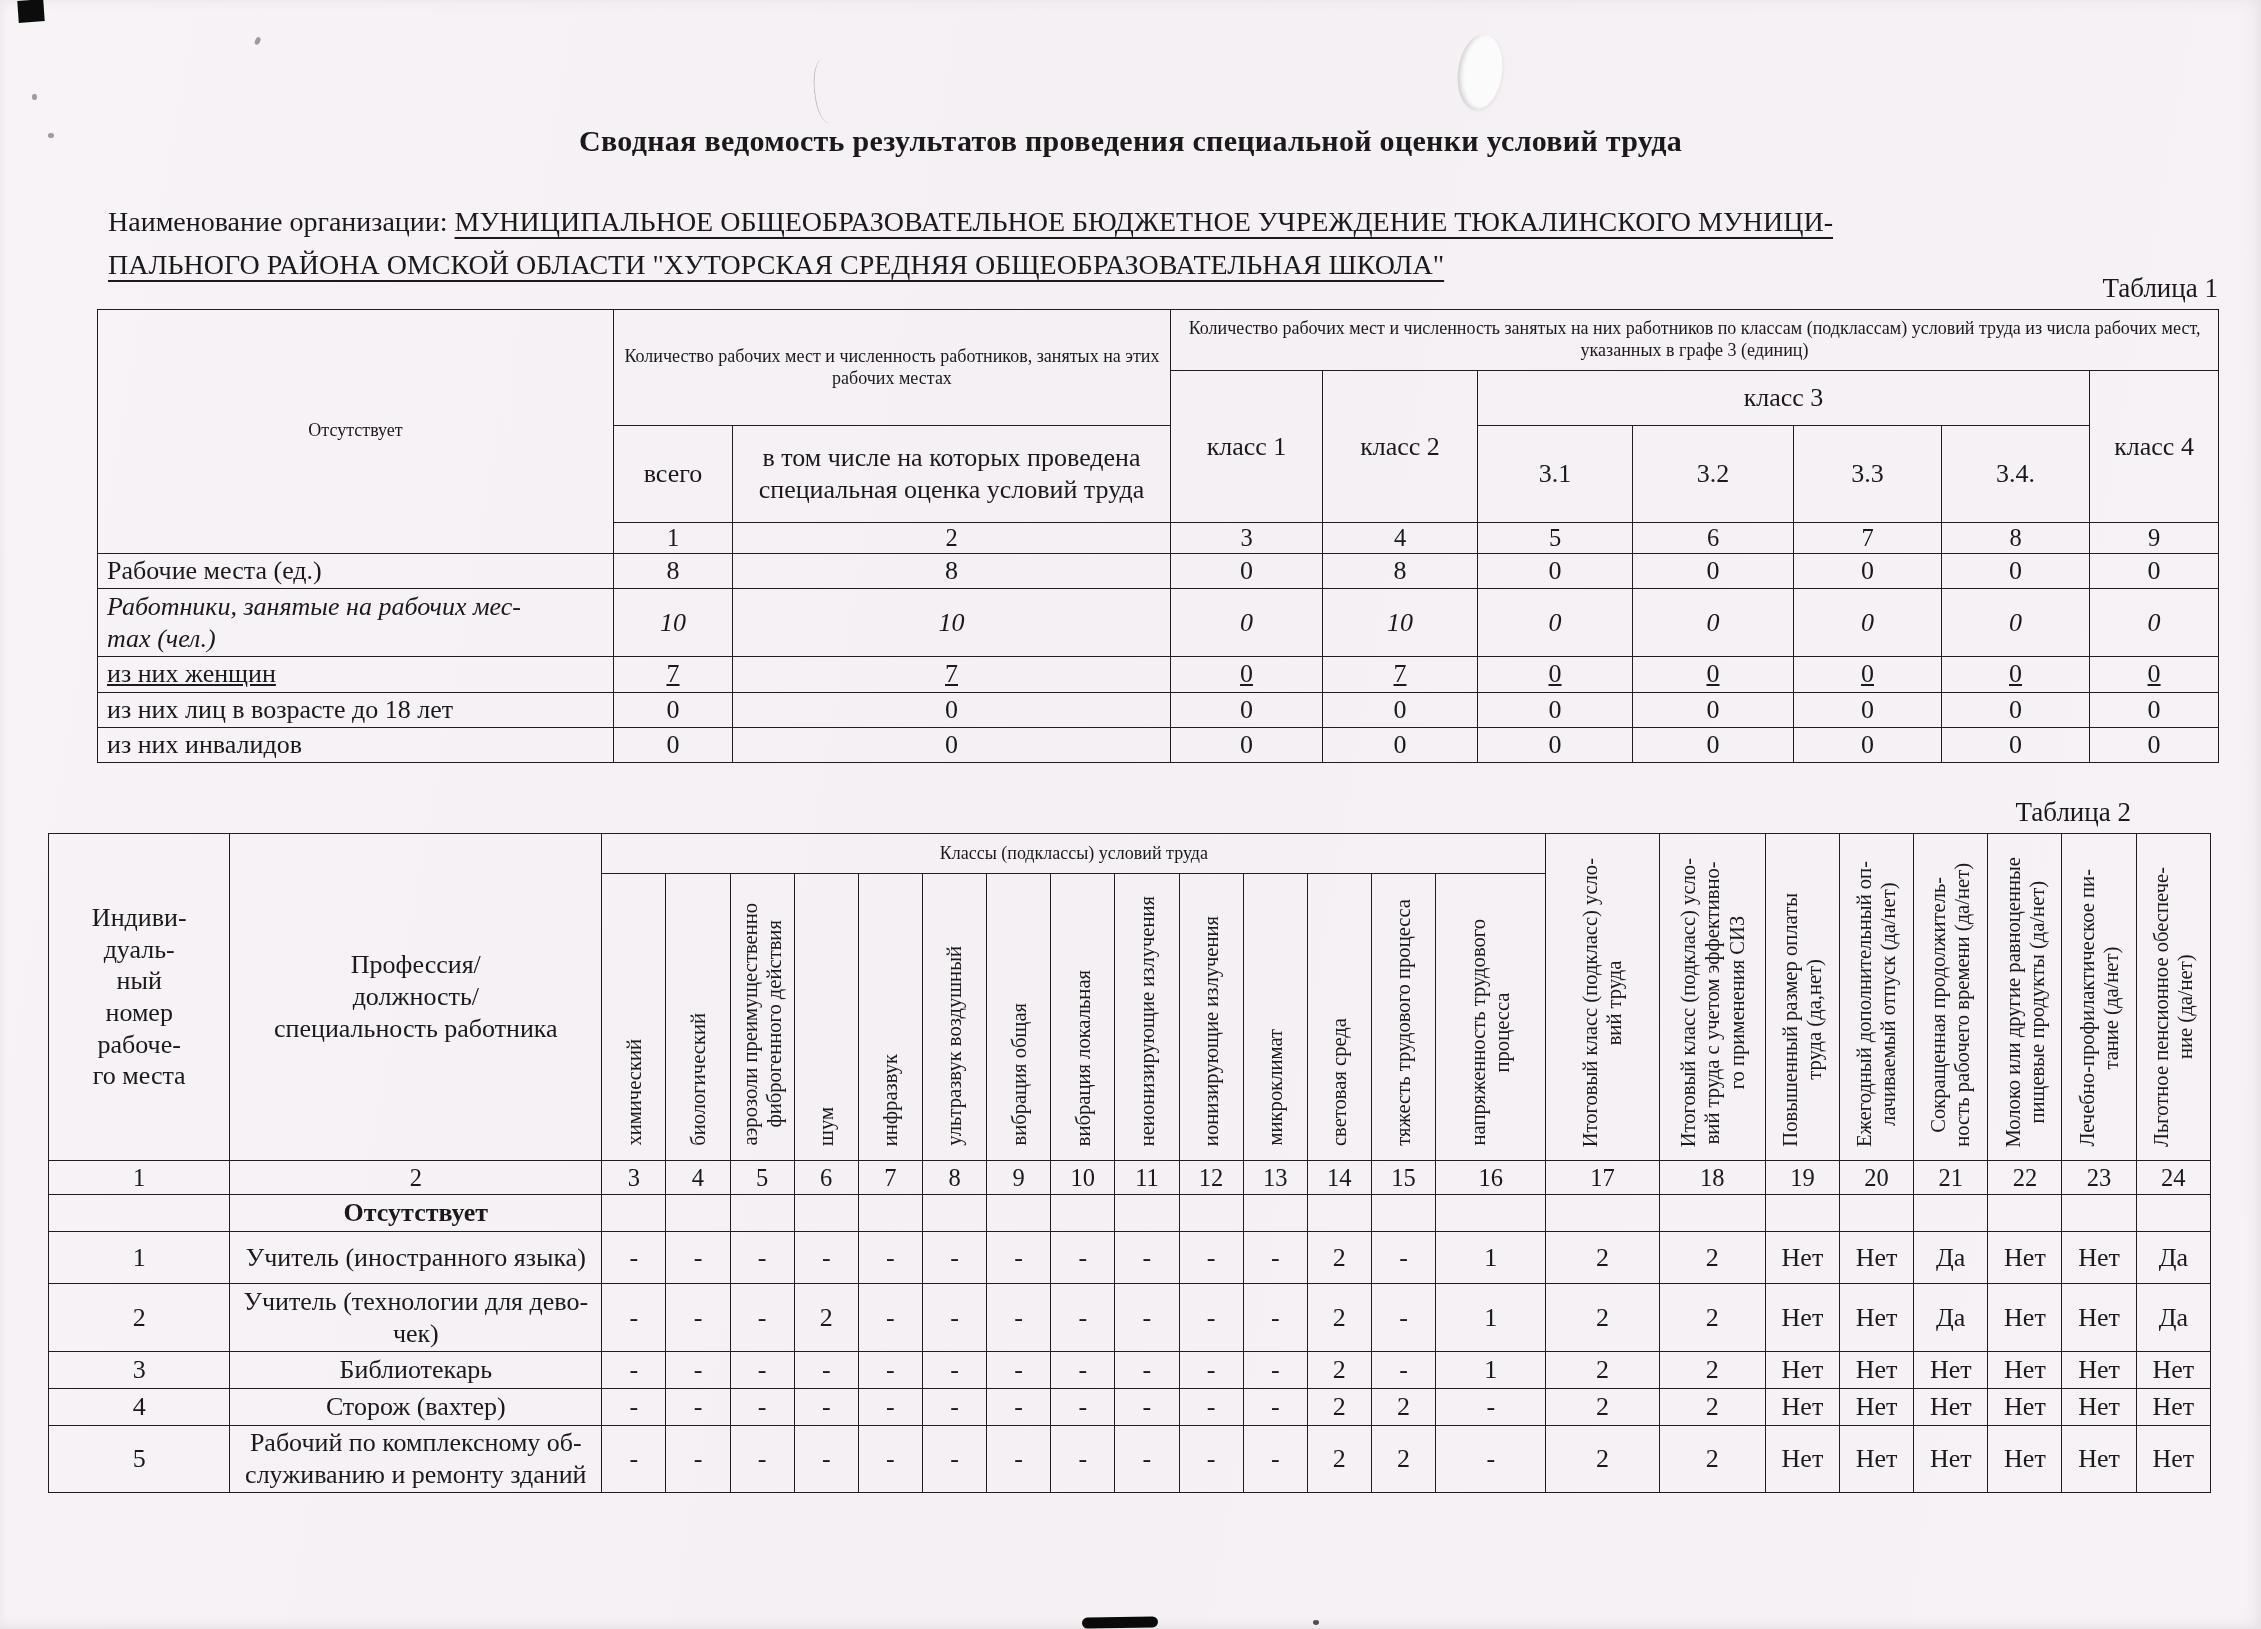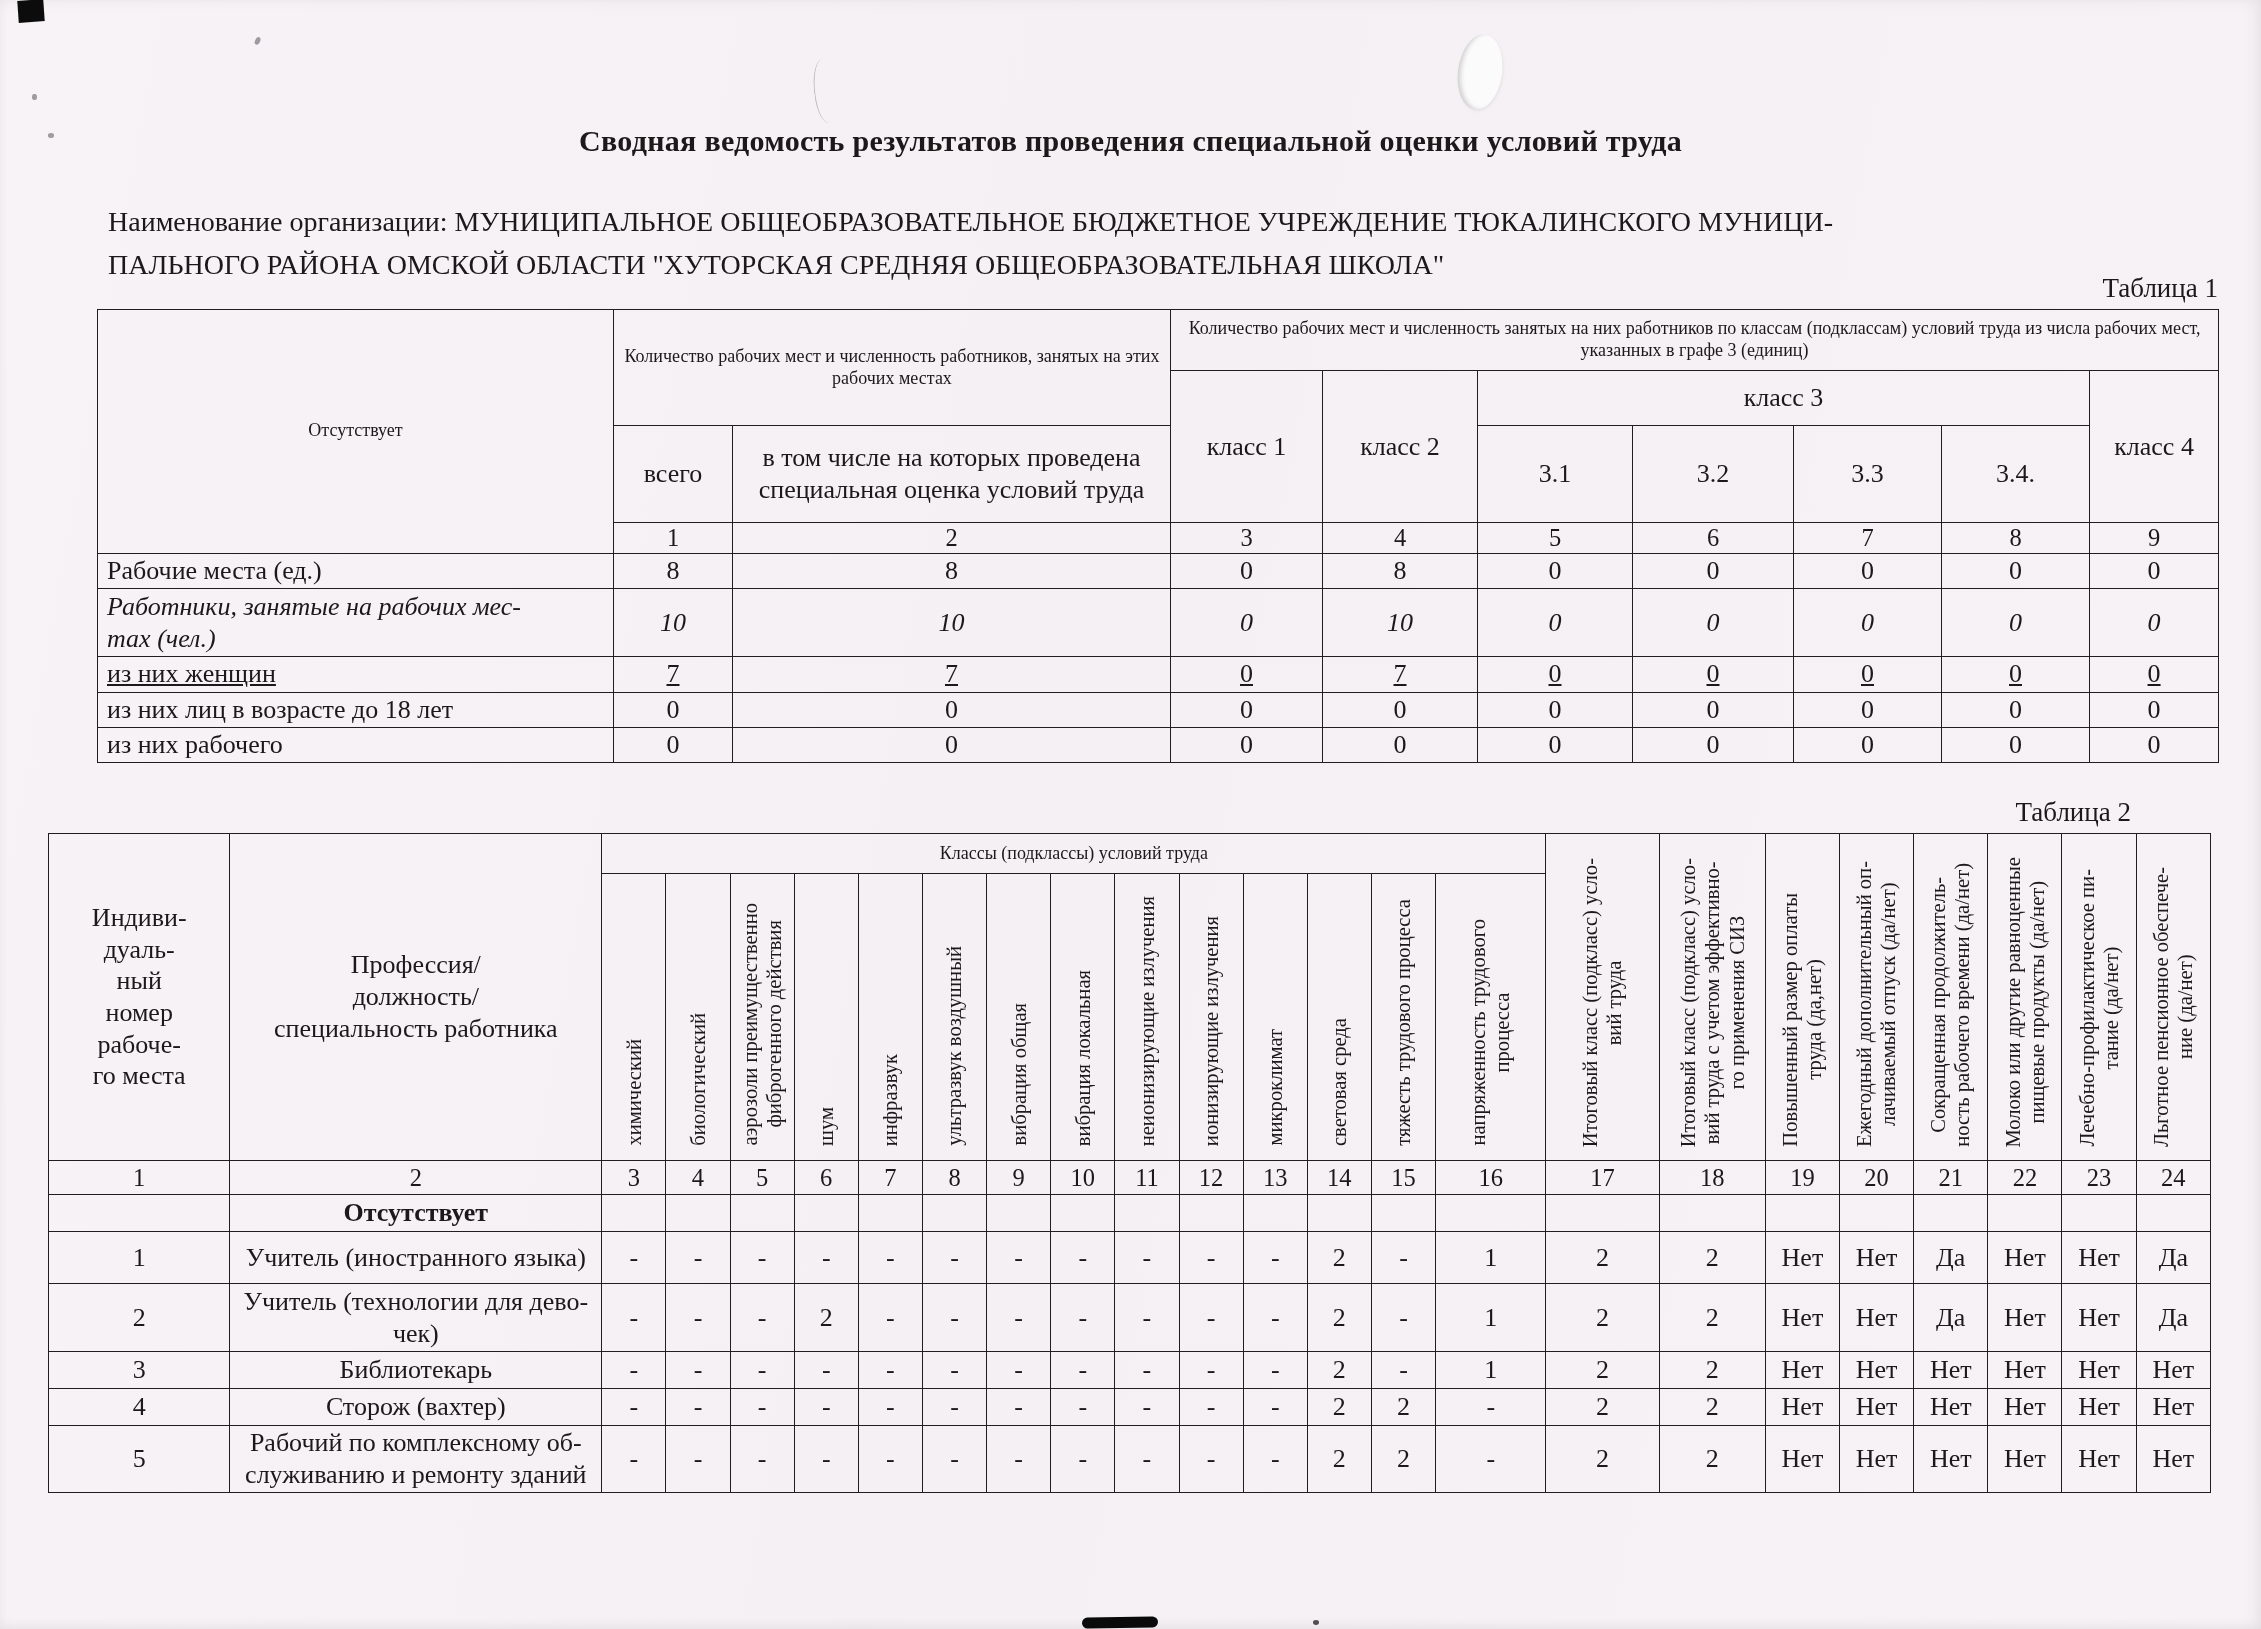--- a/index.html
+++ b/index.html
@@ -23,7 +23,7 @@
 
   .title{position:absolute;left:0;right:0;top:124px;text-align:center;font-size:30px;font-weight:bold;letter-spacing:0.3px;}
   .orgline{position:absolute;left:108px;top:201px;width:2050px;font-size:28px;line-height:1.52;}
-  .u{text-decoration-thickness:1.9px;text-underline-offset:6.4px;}
+  .u{text-decoration:underline;text-decoration-thickness:1.9px;text-underline-offset:6.4px;}
   .tbl-label{position:absolute;font-size:27px;}
   .tl1{left:97px;width:2121px;text-align:right;top:273px;}
   .tl2{left:48px;width:2083px;text-align:right;top:797px;}

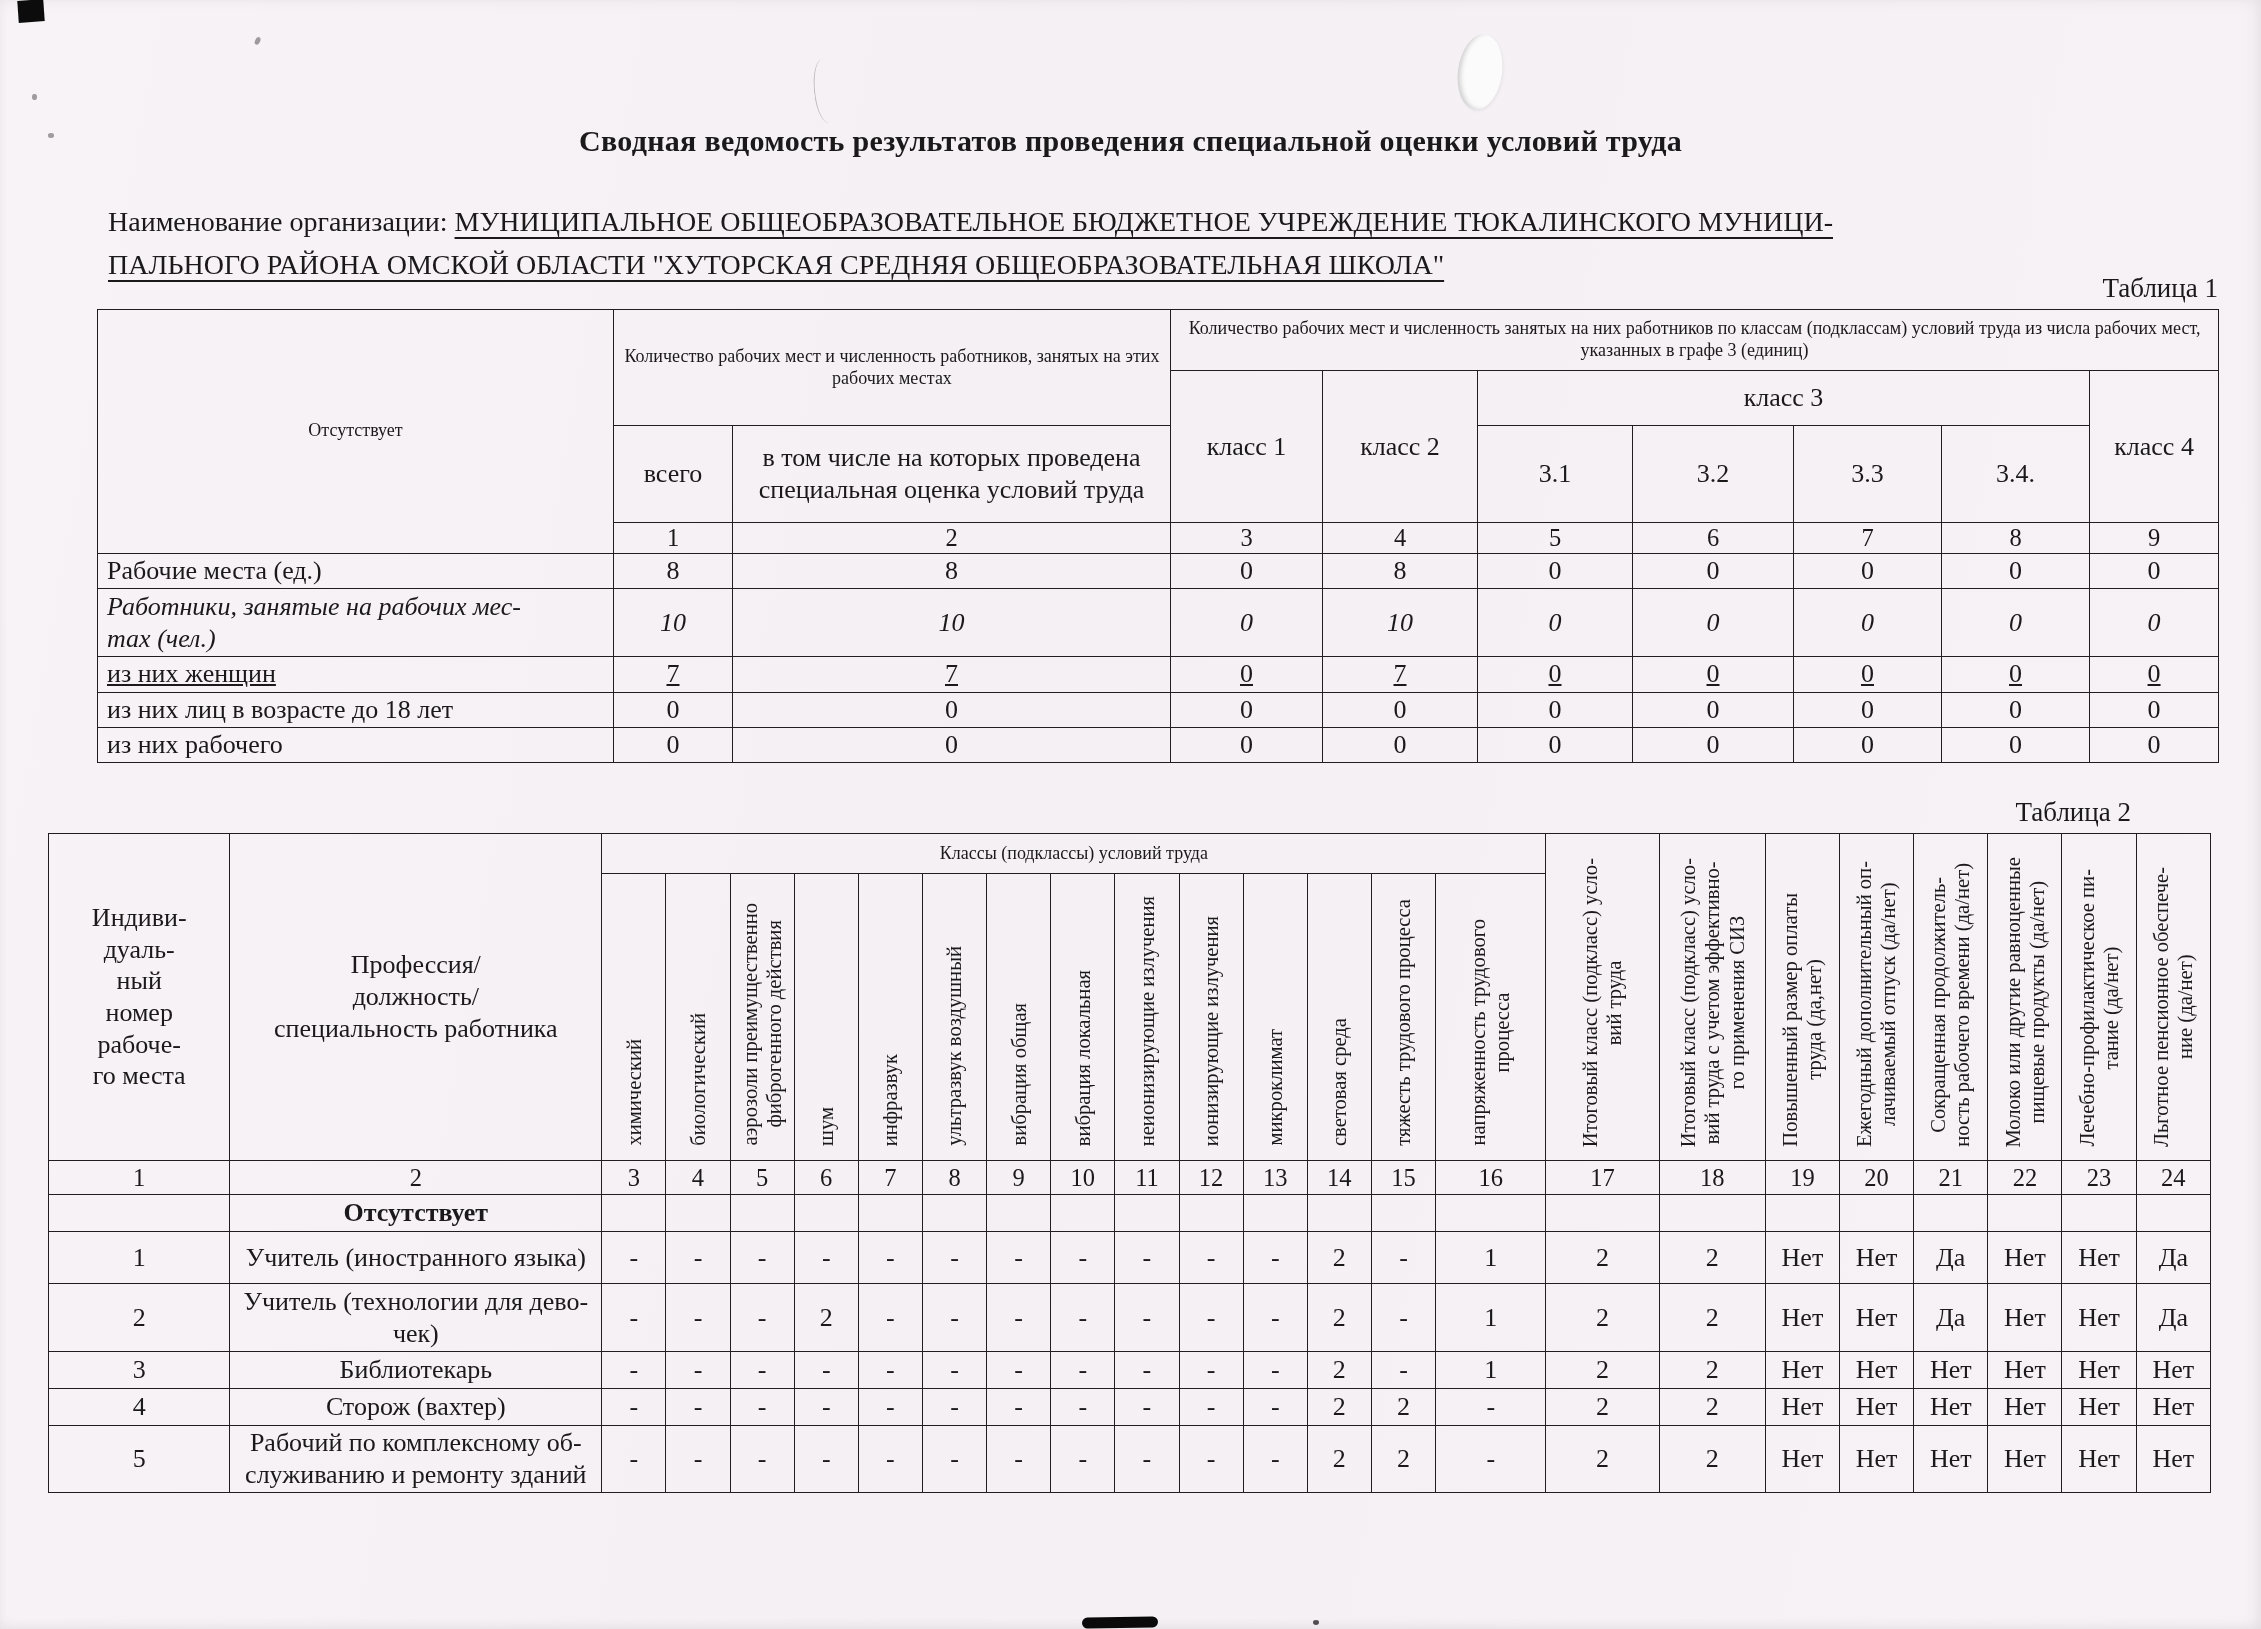--- a/index.html
+++ b/index.html
@@ -176,7 +176,7 @@
           <td class="val">0</td>
         </tr>
         <tr>
-          <td class="lbl pre">из них рабочего</td>
+          <td class="lbl pre">из них инвалидов</td>
           <td class="val">0</td>
           <td class="val">0</td>
           <td class="val">0</td>

